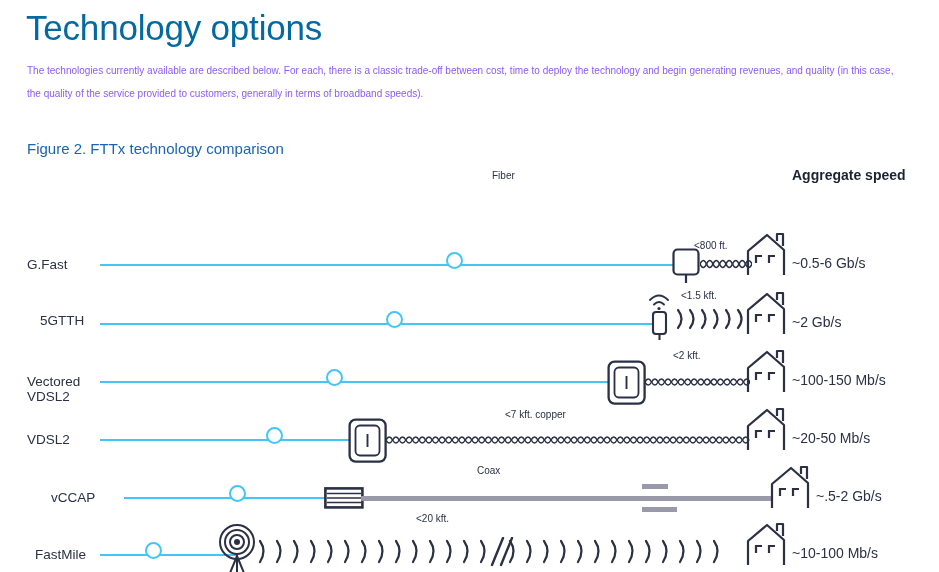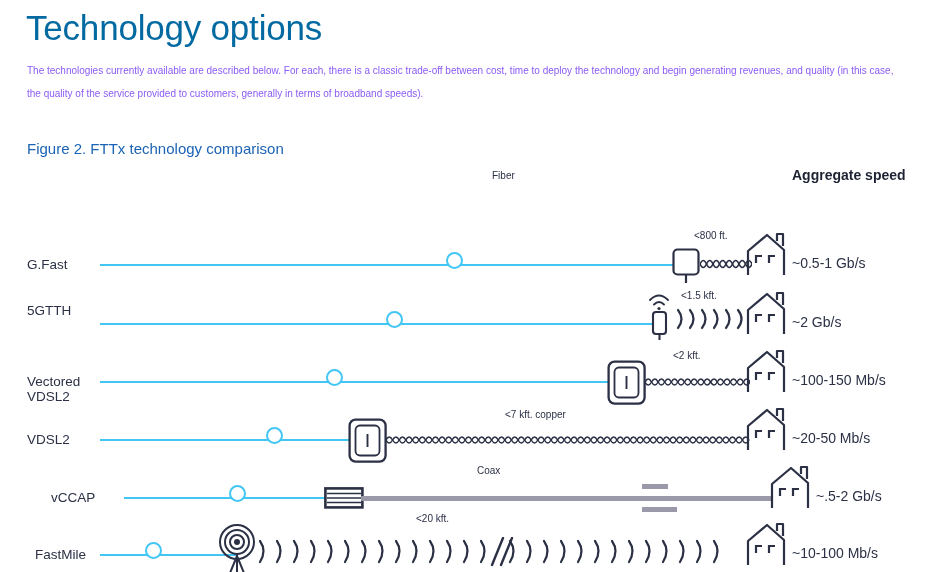--- a/index.html
+++ b/index.html
@@ -158,7 +158,7 @@
         </g>
       </svg>
     </div>
-    <div class="seg-label" style="left:694px; top:5px;">&lt;800 ft.</div>
+    <div class="seg-label" style="left:694px; top:15px;">&lt;800 ft.</div>
 
     <div class="icon-abs" style="left:744px; top:6px;">
       <svg width="46" height="46" viewBox="0 0 46 46">

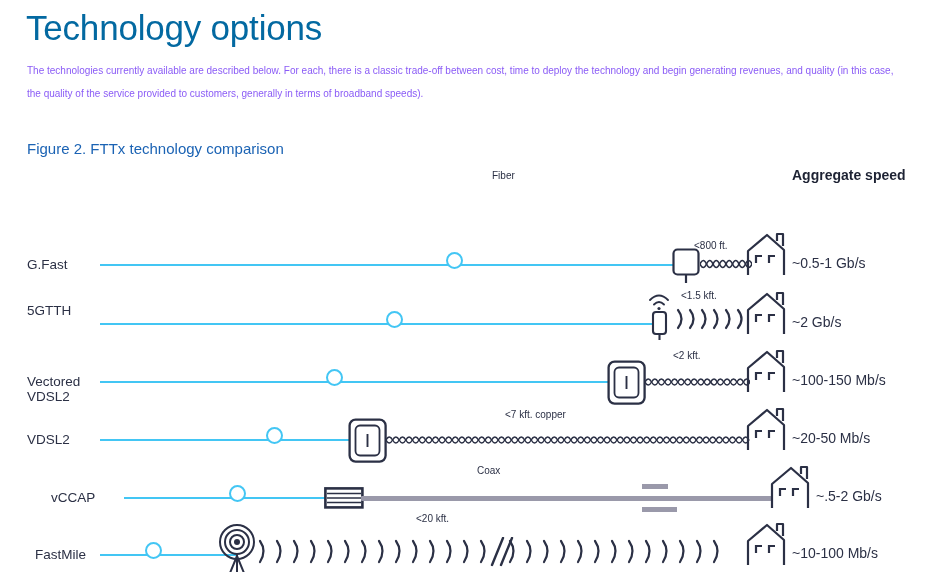--- a/index.html
+++ b/index.html
@@ -168,7 +168,7 @@
         <path d="M25 32 V25 H31" fill="none" stroke="#2b3045" stroke-width="2.2"></path>
       </svg>
     </div>
-    <div class="speed-label">~0.5-1 Gb/s</div>
+    <div class="speed-label">~0.5-6 Gb/s</div>
   </div>
 
   <div class="row" style="top:284px;">

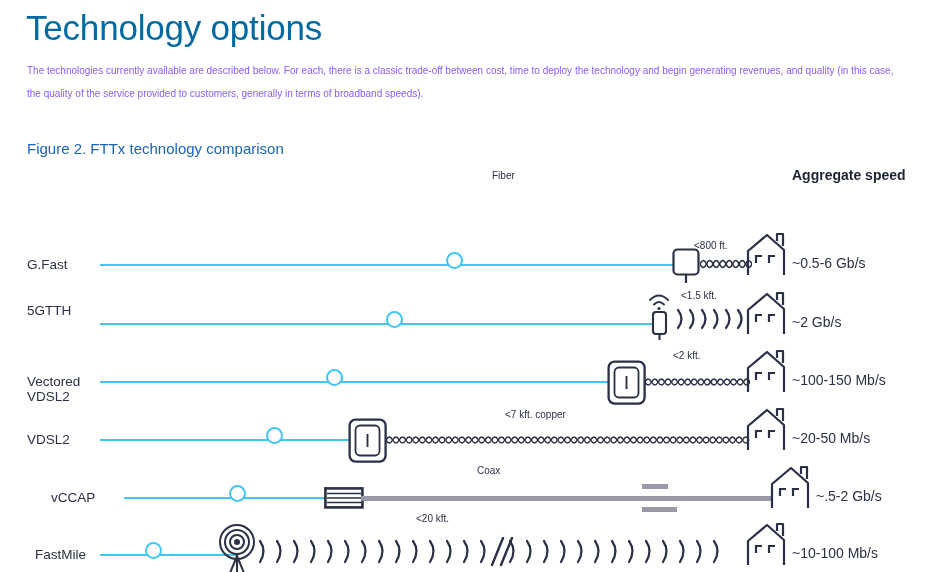--- a/index.html
+++ b/index.html
@@ -172,7 +172,7 @@
   </div>
 
   <div class="row" style="top:284px;">
-    <div class="row-label" style="top:19px;">5GTTH</div>
+    <div class="row-label" style="top:29px;margin-left:13px;">5GTTH</div>
     <div class="fiber-line" style="left:100px; width:555px;"></div>
     <div class="node-circle" style="left:386px;"></div>
 

